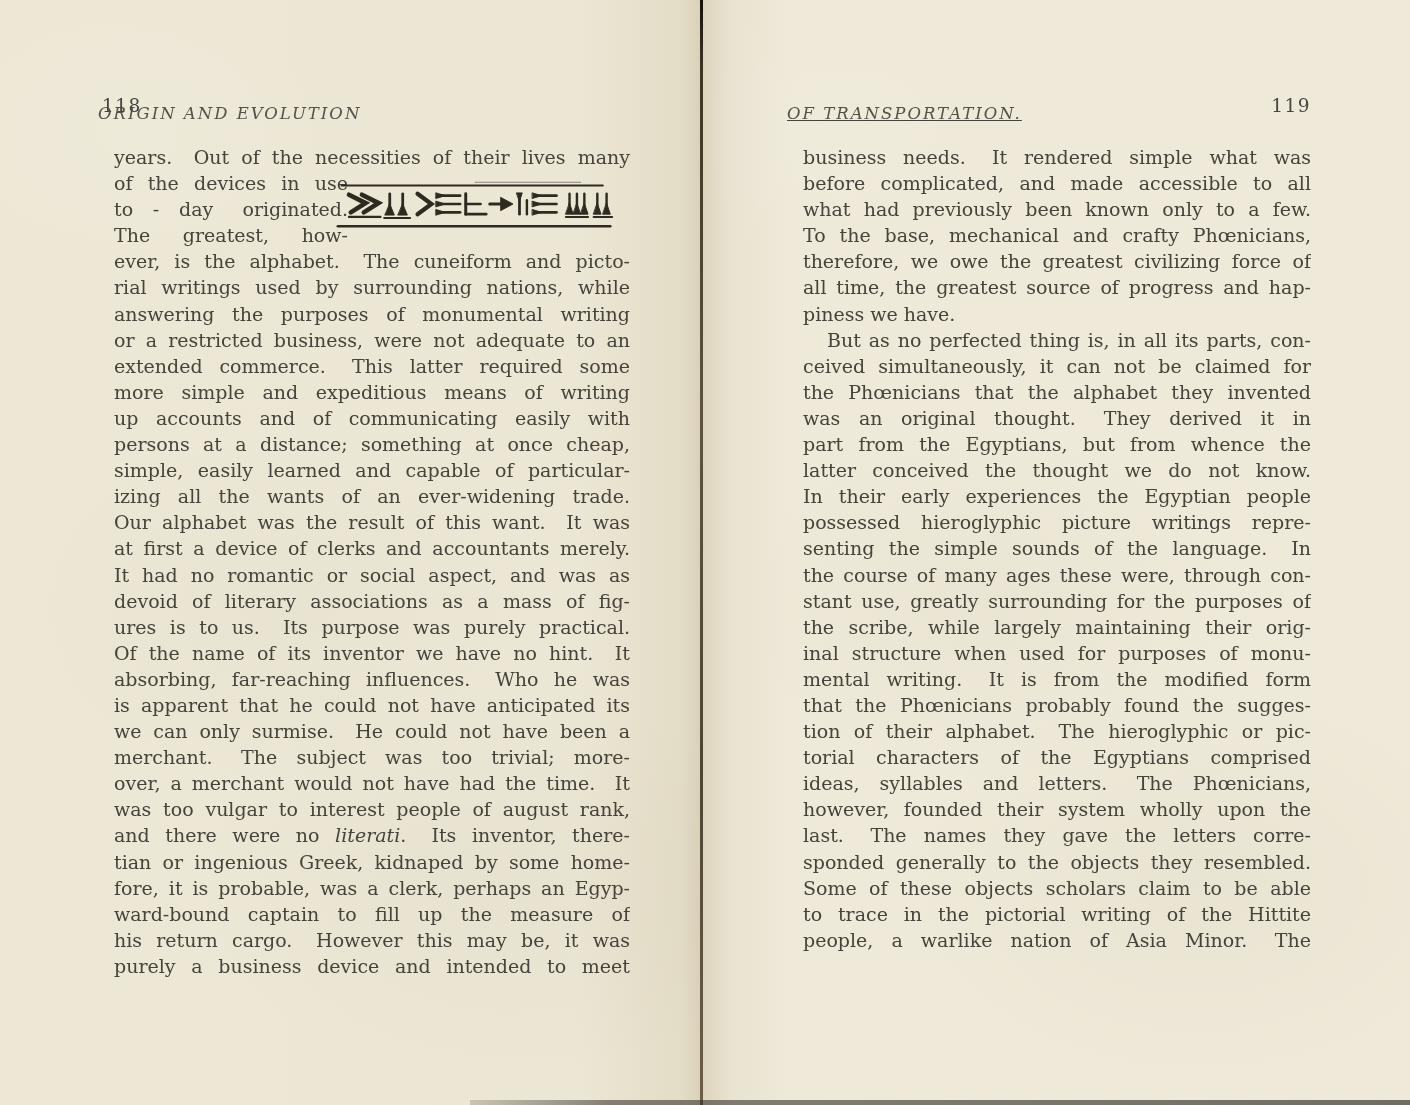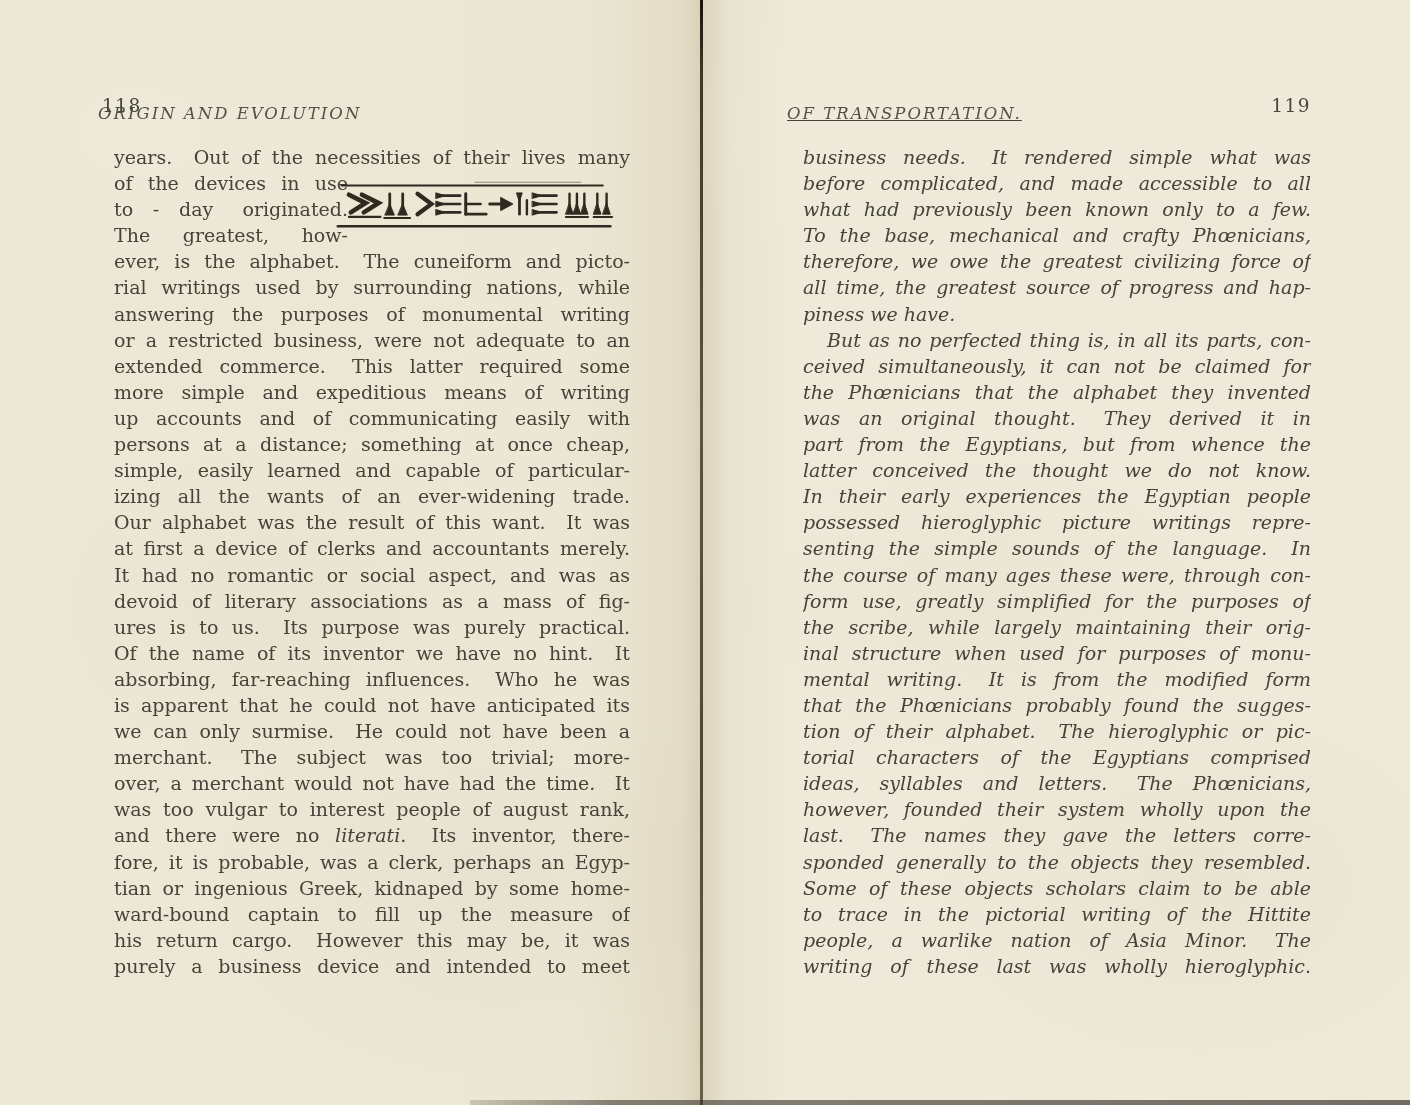--- a/index.html
+++ b/index.html
@@ -51,7 +51,7 @@
   .pn-right{right:0;}
   .textcol{position:absolute;top:144px;font-size:19px;line-height:26.1px;color:#45433a;}
   .tc-left{left:98px;width:532px;}
-  .tc-right{left:787px;width:524px;font-style:italic;}
+  .tc-right{left:787px;width:524px;}
   .linegroup{display:block;margin-left:16px;}
   .narrow{width:234px;}
   .tl{

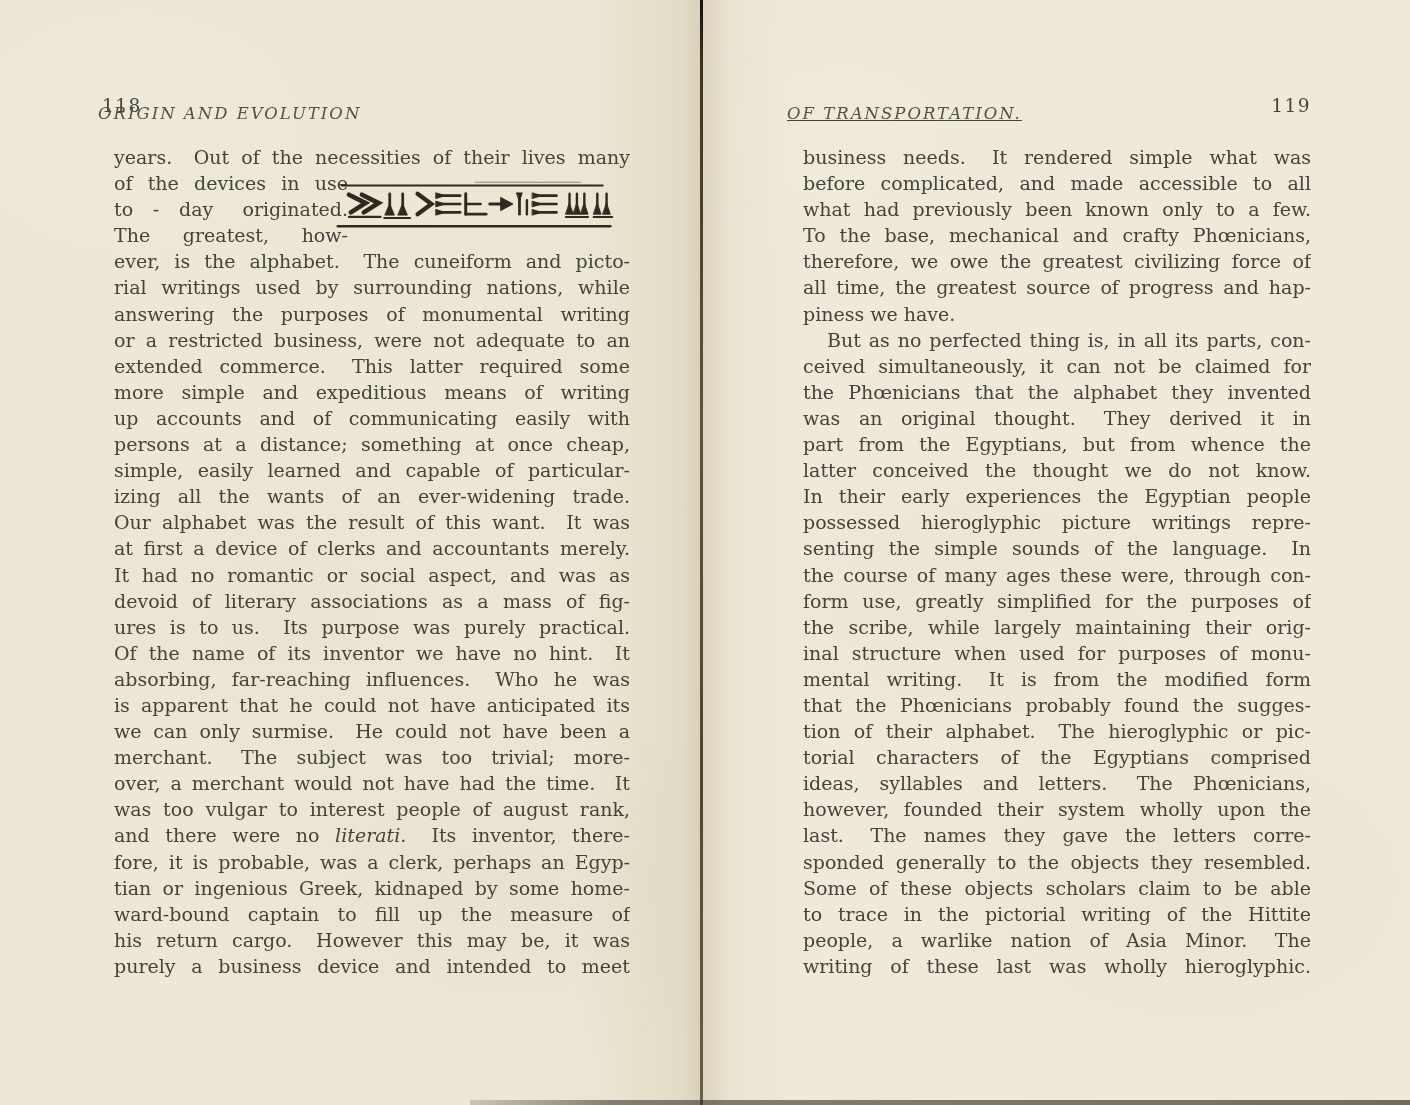--- a/index.html
+++ b/index.html
@@ -209,7 +209,7 @@
         <div class="tl">possessed hieroglyphic picture writings repre-</div>
         <div class="tl">senting the simple sounds of the language.  In</div>
         <div class="tl">the course of many ages these were, through con-</div>
-        <div class="tl">form use, greatly simplified for the purposes of</div>
+        <div class="tl">stant use, greatly surrounding for the purposes of</div>
         <div class="tl">the scribe, while largely maintaining their orig-</div>
         <div class="tl">inal structure when used for purposes of monu-</div>
         <div class="tl">mental writing.  It is from the modified form</div>

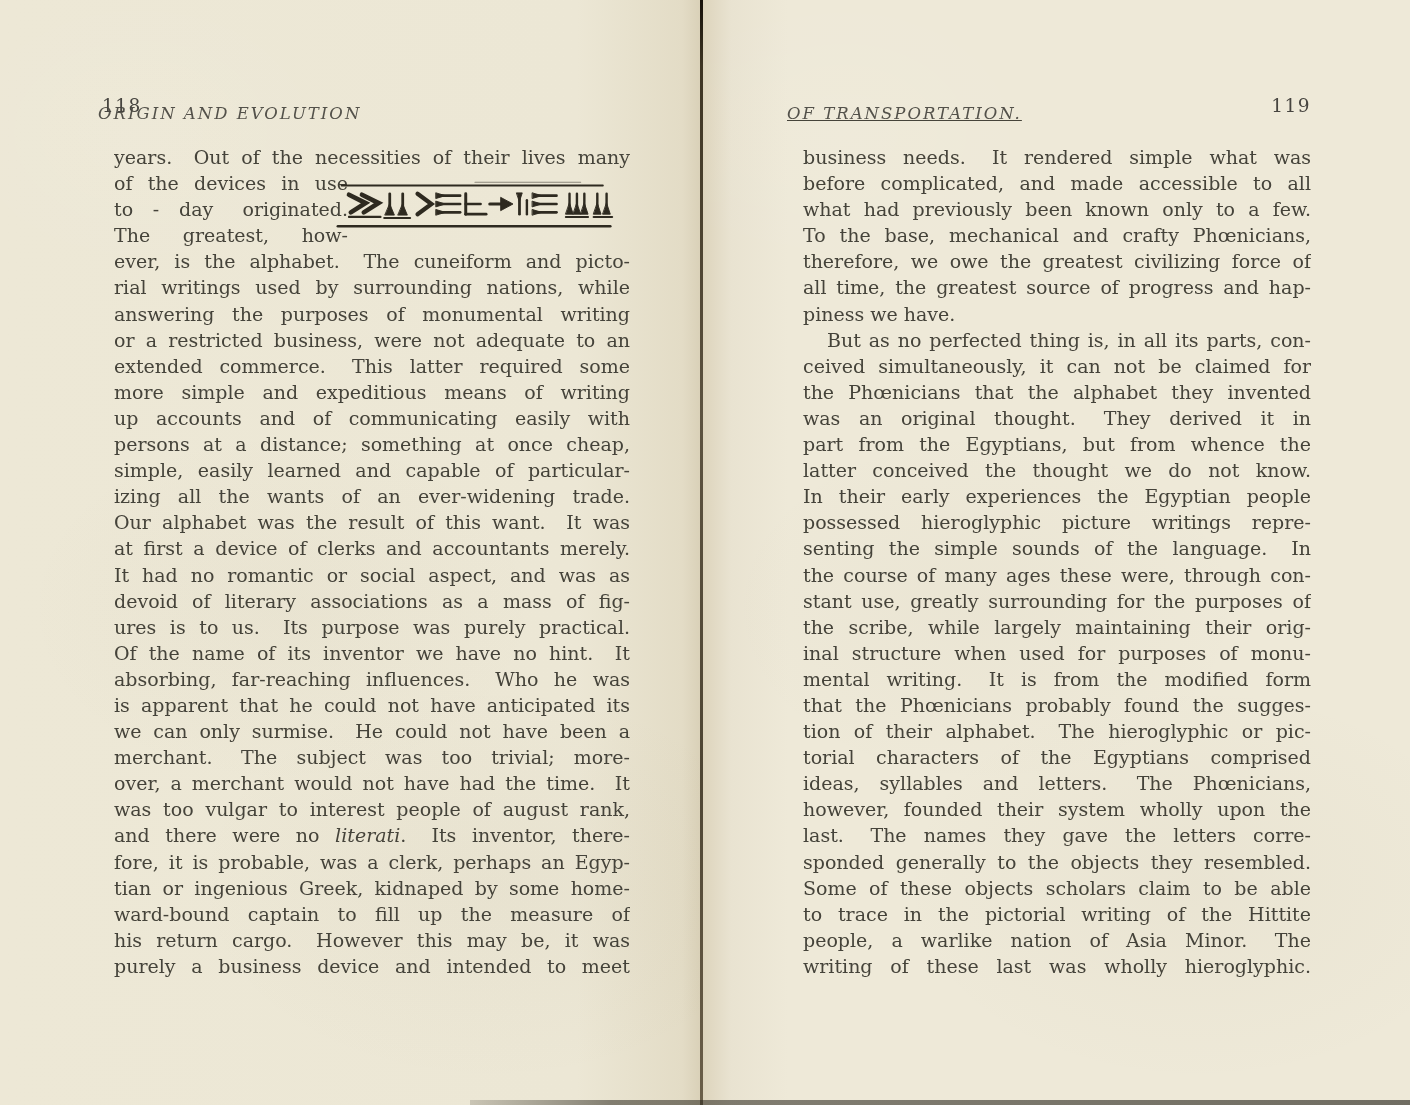--- a/index.html
+++ b/index.html
@@ -117,8 +117,8 @@
         <div class="tl">over, a merchant would not have had the time.  It</div>
         <div class="tl">was too vulgar to interest people of august rank,</div>
         <div class="tl">and there were no <em>literati</em>.  Its inventor, there-</div>
+        <div class="tl">tian or ingenious Greek, kidnaped by some home-</div>
         <div class="tl">fore, it is probable, was a clerk, perhaps an Egyp-</div>
-        <div class="tl">tian or ingenious Greek, kidnaped by some home-</div>
         <div class="tl">ward-bound captain to fill up the measure of</div>
         <div class="tl">his return cargo.  However this may be, it was</div>
         <div class="tl">purely a business device and intended to meet</div>

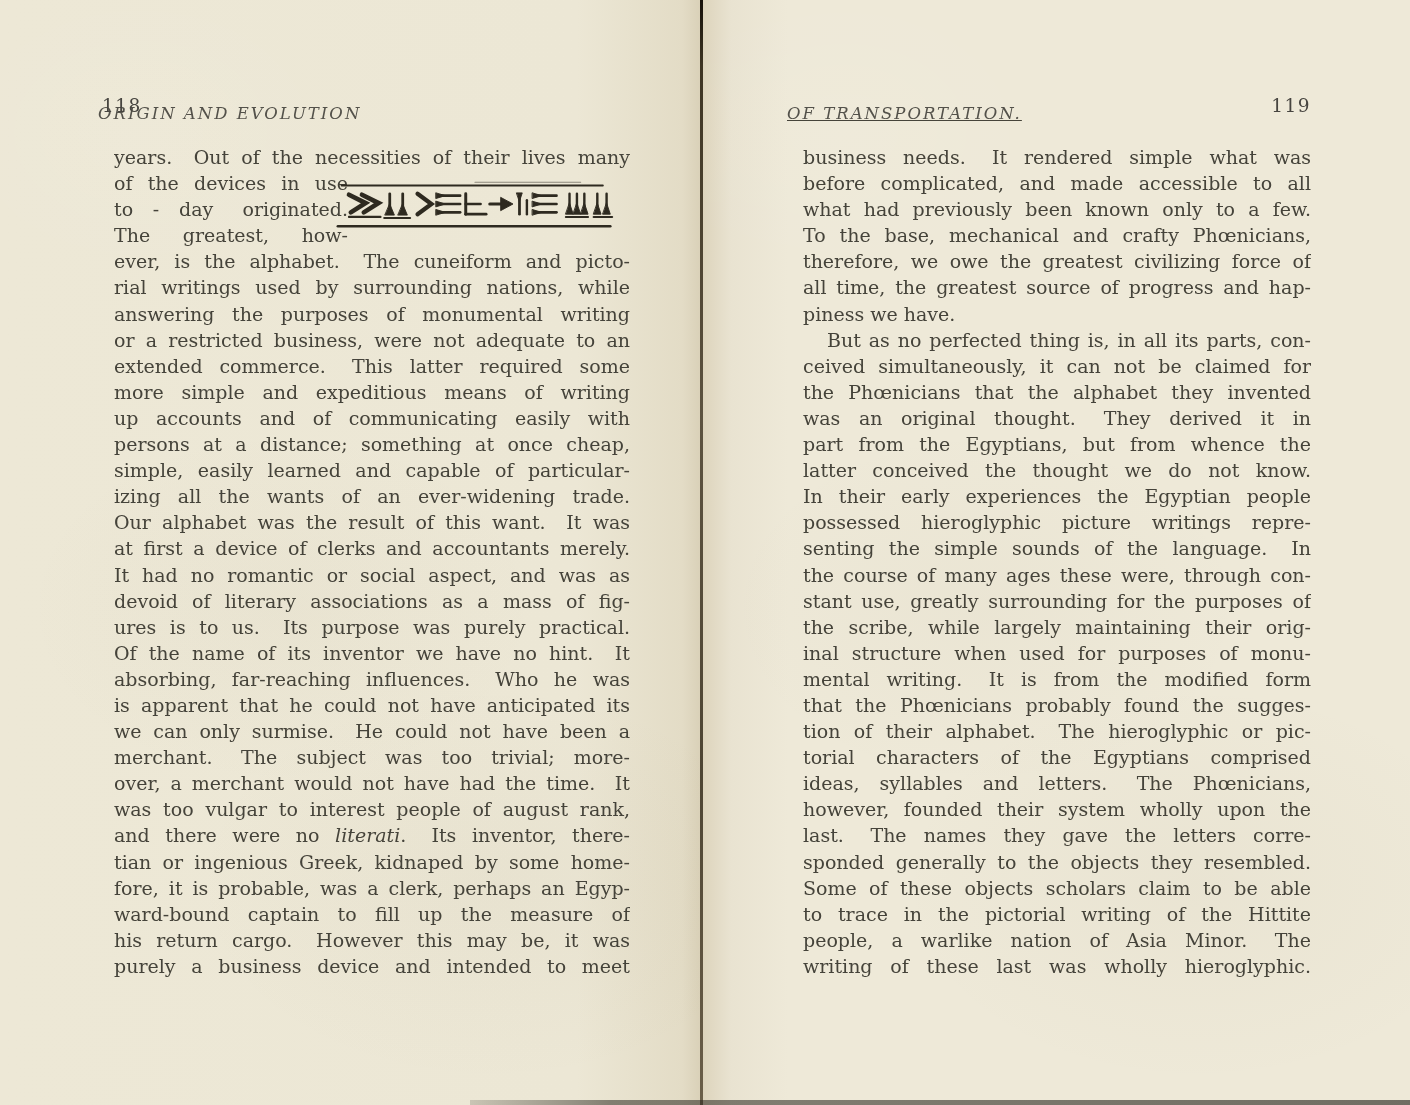--- a/index.html
+++ b/index.html
@@ -223,7 +223,6 @@
         <div class="tl">Some of these objects scholars claim to be able</div>
         <div class="tl">to trace in the pictorial writing of the Hittite</div>
         <div class="tl">people, a warlike nation of Asia Minor.  The</div>
-        <div class="tl">writing of these last was wholly hieroglyphic.</div>
       </div>
   </div>
 

